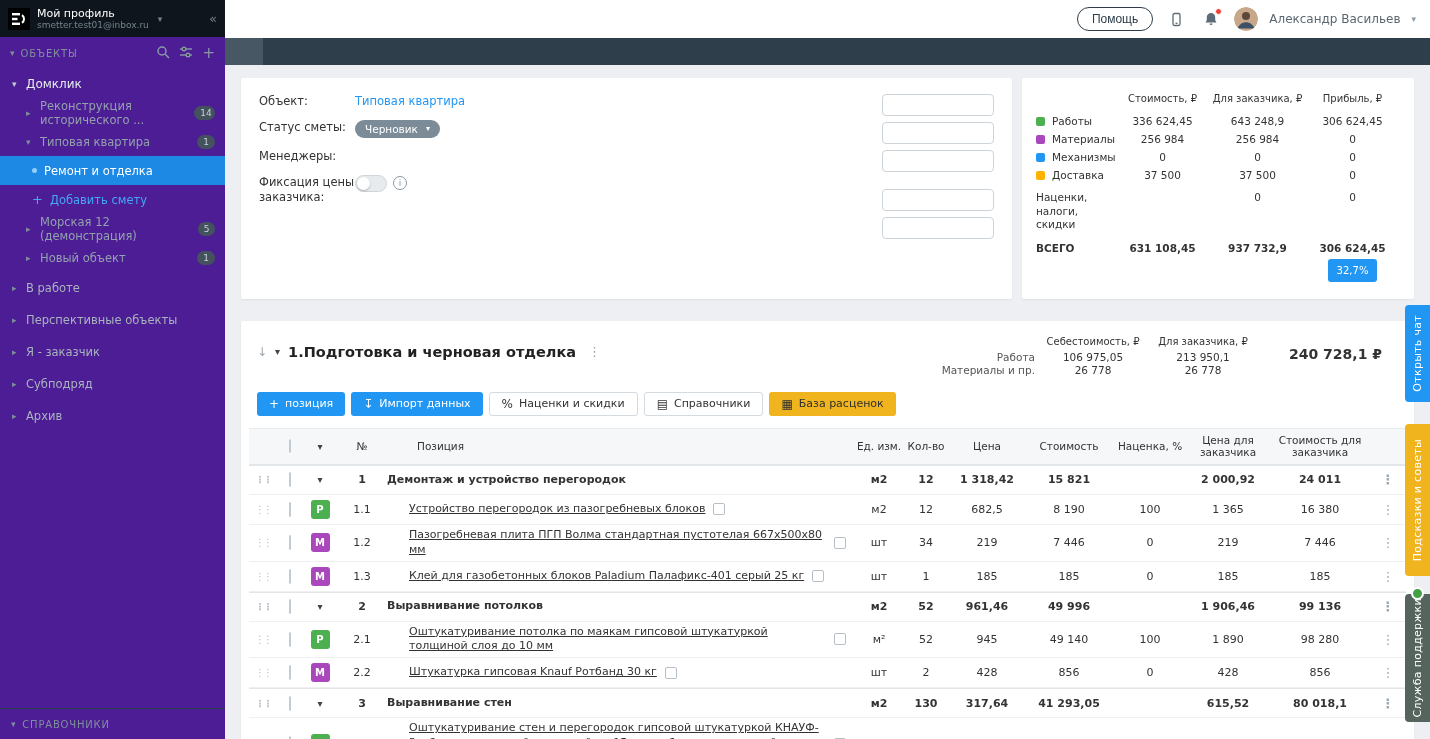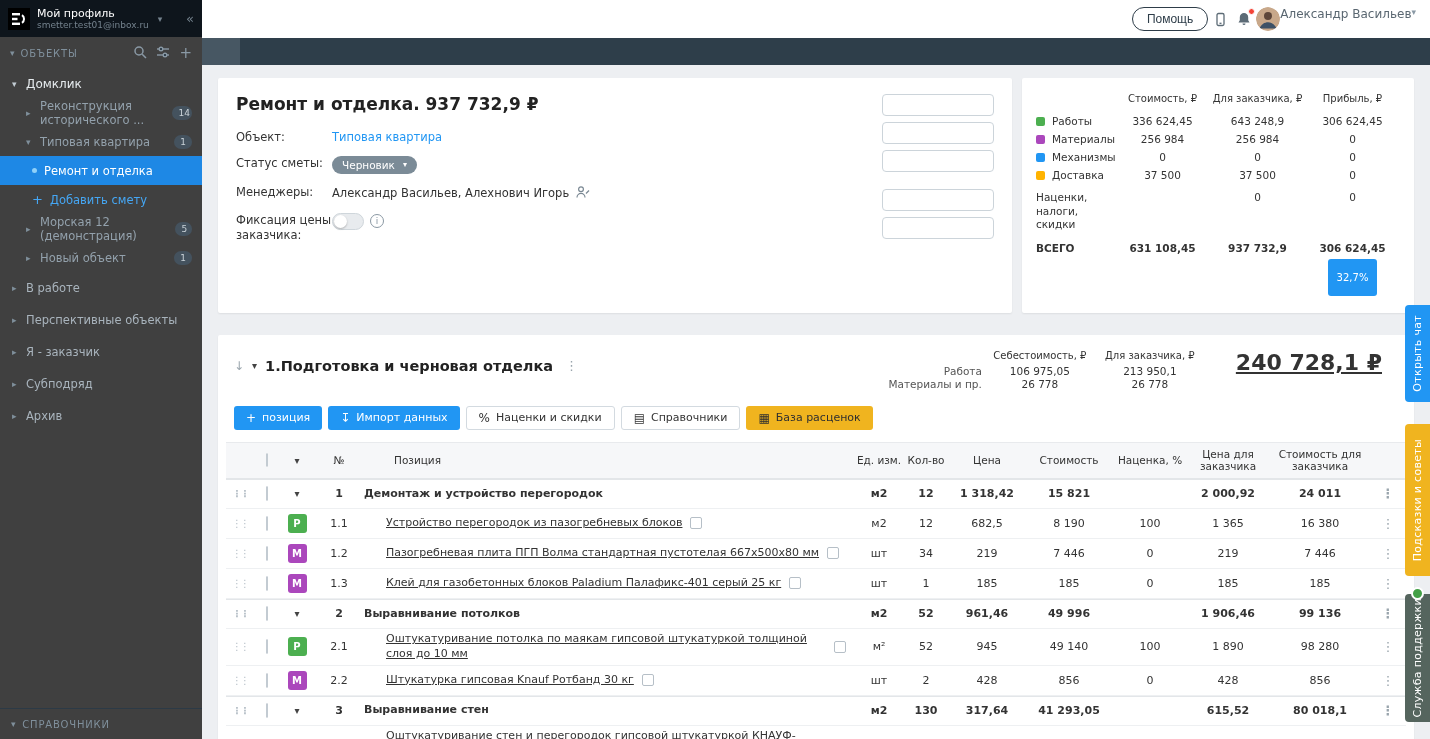--- a/index.html
+++ b/index.html
@@ -8,7 +8,7 @@
   .app { display:flex; width:100%; height:100%; }
 
   
-  .sidebar { width:202px; flex:none; background:#404040; color:#93a1ac; position:relative; }
+  .sidebar { width:225px; flex:none; background:#4c1d95; color:#93a1ac; position:relative; }
   .profile { height:37px; background:#0e151c; display:flex; align-items:center; padding:0 8px; gap:7px; cursor:pointer; }
   .logo { width:22px; height:22px; background:#000; display:grid; place-items:center; flex:none; }
   .ptxt { line-height:1.2; min-width:0; }

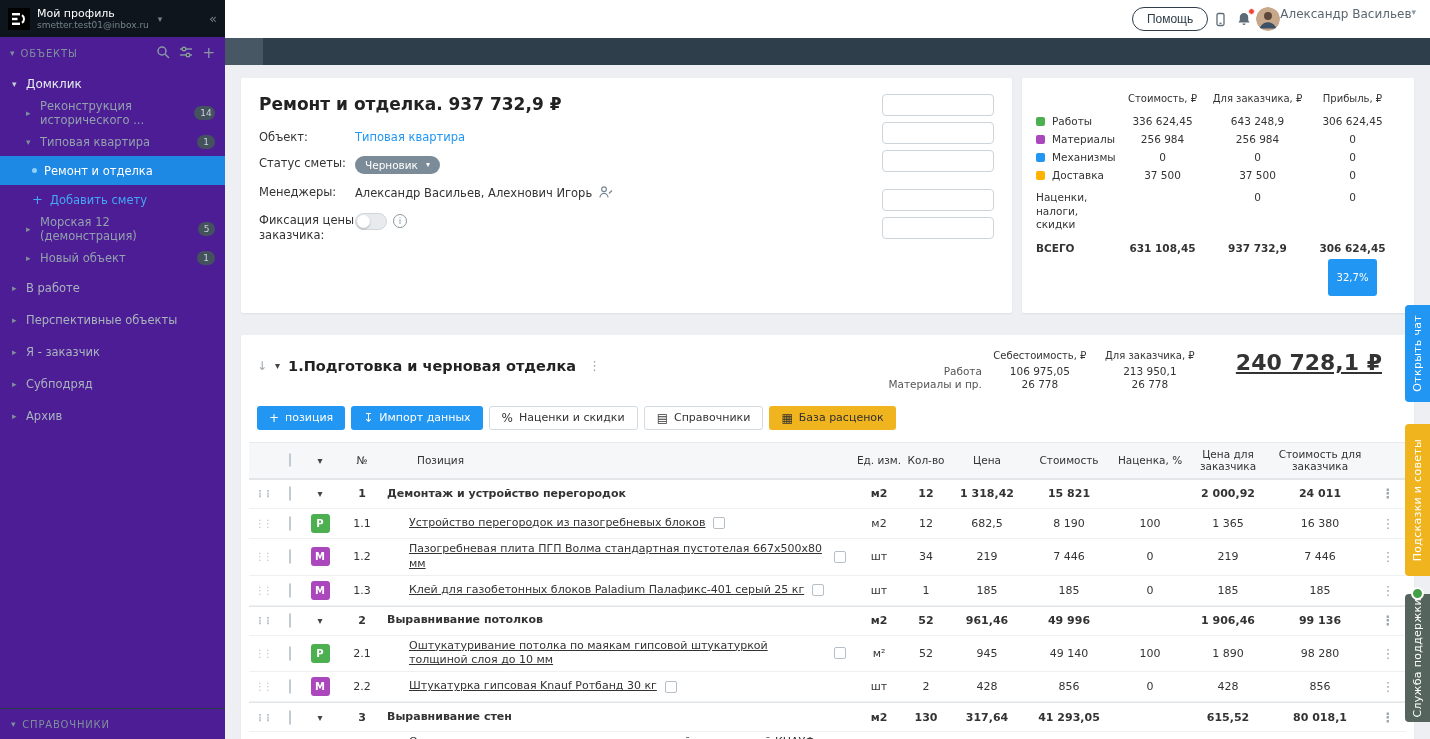--- a/index.html
+++ b/index.html
@@ -46,7 +46,7 @@
   .main { flex:1; display:flex; flex-direction:column; min-width:0; }
   .topnav { height:38px; background:#fff; display:flex; align-items:center; padding:0 14px 0 4px; flex:none; }
   .nav-item { padding:0 11px; font-size:12.5px; color:#3c4b57; cursor:pointer; white-space:nowrap; }
-  .nav-right { margin-left:auto; display:flex; }
+  .nav-right { margin-left:auto; display:flex; align-items:center; gap:11px; }
   .help-btn { border:1px solid #2e3d49; border-radius:14px; padding:4px 14px; font-size:12px; color:#2e3d49; background:#fff; cursor:pointer; }
   .icon-btn { width:24px; height:24px; display:grid; place-items:center; position:relative; cursor:pointer; }
   .ndot { position:absolute; top:1px; right:1px; width:7px; height:7px; border-radius:50%; background:#f44336; border:1px solid #fff; }

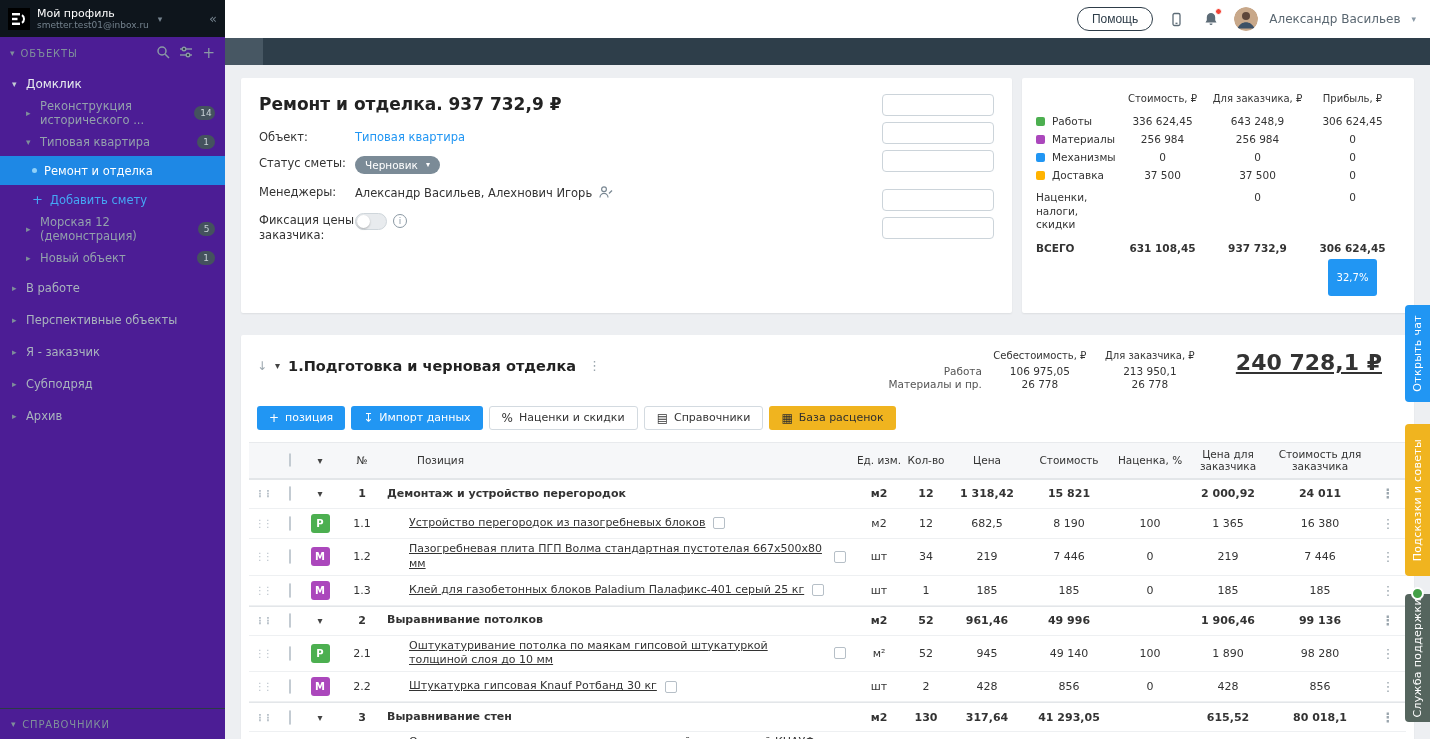--- a/index.html
+++ b/index.html
@@ -311,7 +311,6 @@
       <div class="top-row">
 
         <section class="card est">
-          <h1>Ремонт и отделка. 937 732,9 ₽</h1>
 
           <div class="meta-row">
             <span class="mlabel">Объект:</span>

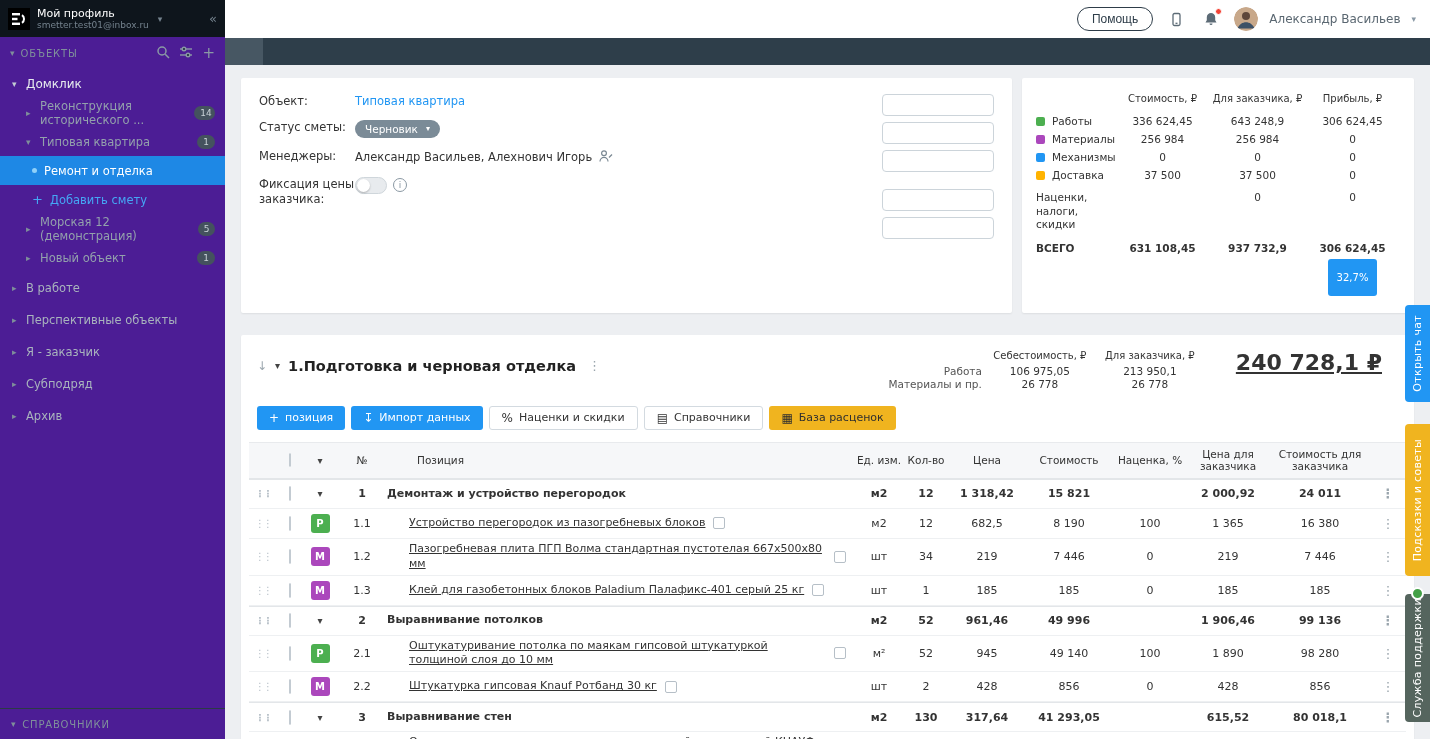--- a/index.html
+++ b/index.html
@@ -327,14 +327,6 @@
 
           <div class="meta-row">
             <span class="mlabel">Менеджеры:</span>
-            <span class="mval">
-              <span>Александр Васильев, Алехнович Игорь</span>
-              <span><svg width="15" height="14" viewBox="0 0 15 14" fill="none" stroke="#7a8893" stroke-width="1.2">
-                    <circle cx="6" cy="4.2" r="2.4"></circle>
-                    <path d="M2 12.5c0-2.3 1.8-4.1 4-4.1s4 1.8 4 4.1"></path>
-                    <path d="M11 8.5l3-3"></path>
-                  </svg></span>
-            </span>
           </div>
 
           <div class="meta-row">

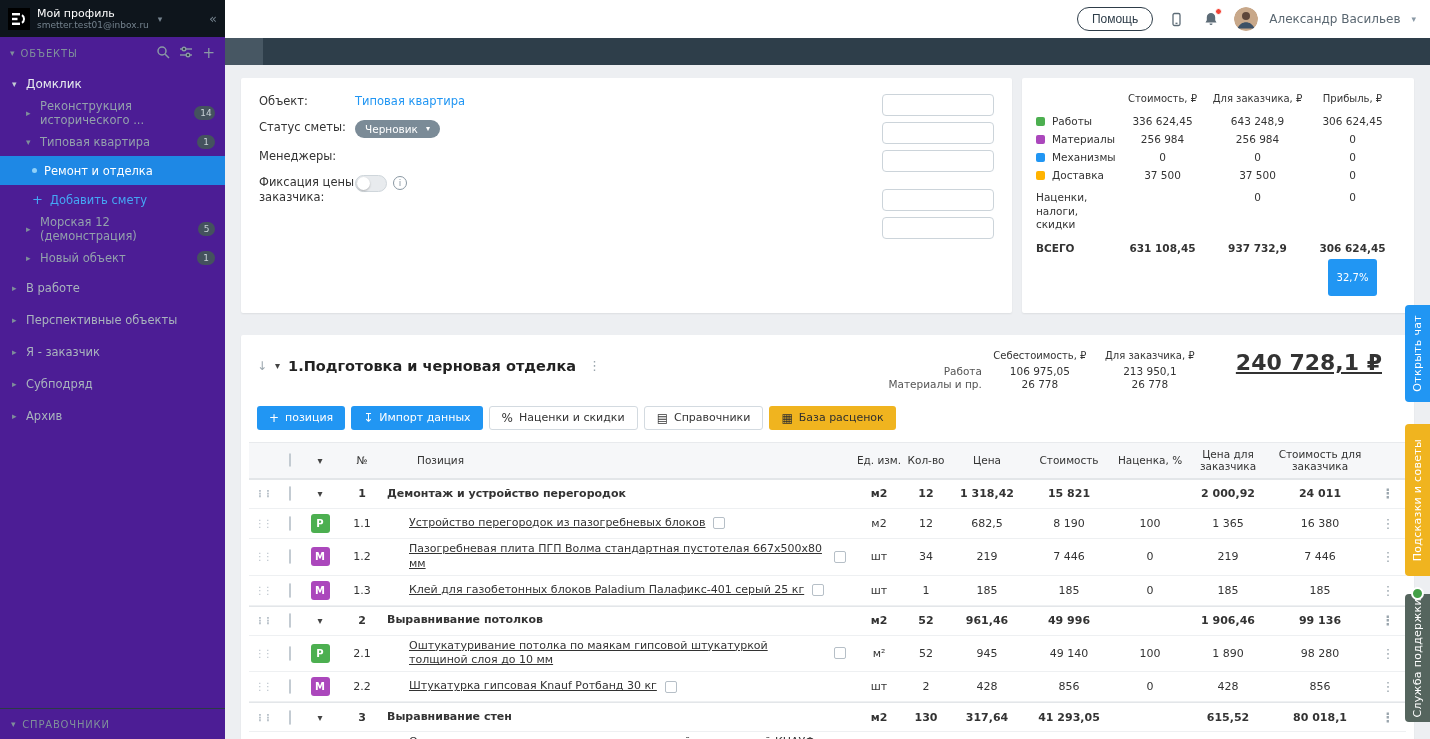--- a/index.html
+++ b/index.html
@@ -89,7 +89,7 @@
   .sum-markup { margin-top:9px; align-items:flex-start; }
   .sum-markup .sum-lab { display:block; line-height:1.3; }
   .sum-total { margin-top:9px; font-weight:700; }
-  .margin-badge { background:#2196f3; color:#fff; border-radius:3px; padding:13px 9px; font-size:10px; display:inline-block; }
+  .margin-badge { background:#2196f3; color:#fff; border-radius:3px; padding:6px 9px; font-size:10px; display:inline-block; }
 
   
   .section-card { margin-top:22px; min-height:460px; }

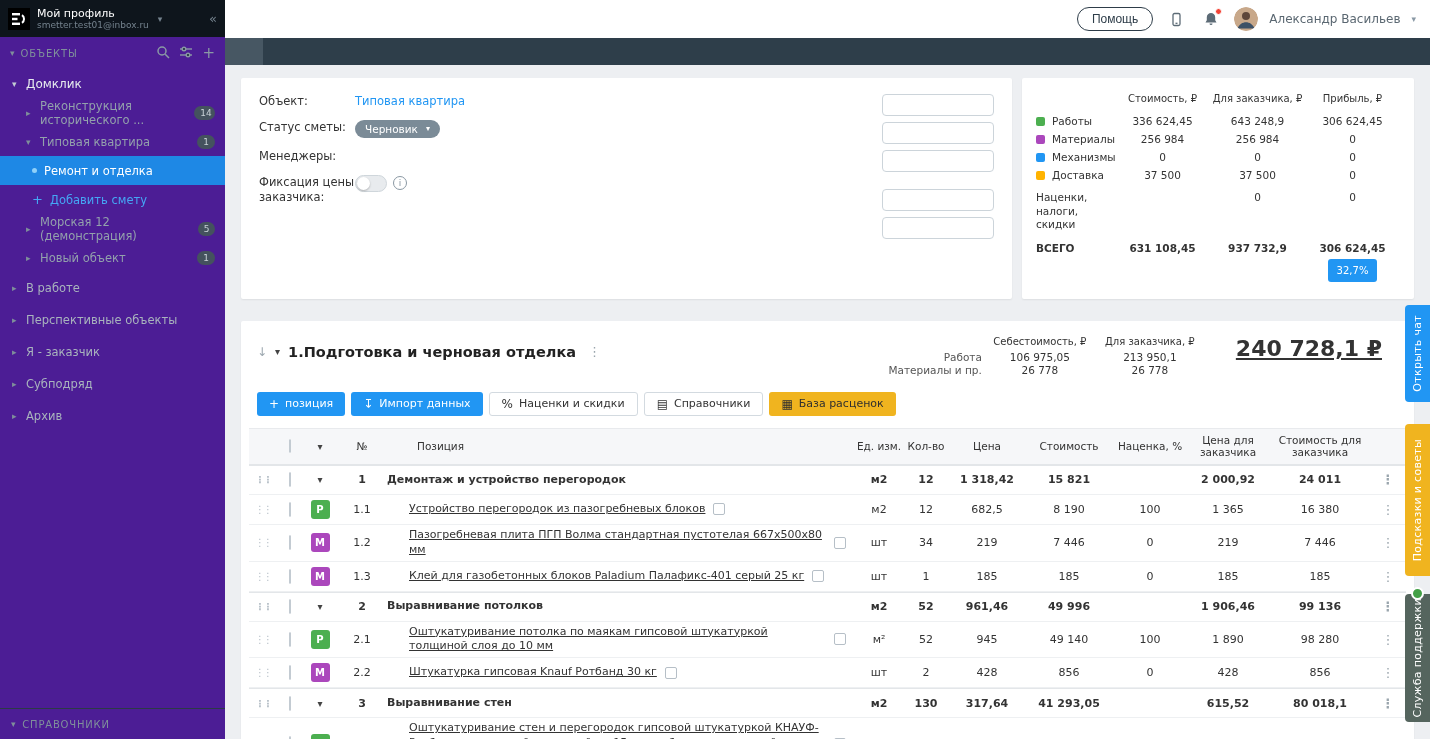--- a/index.html
+++ b/index.html
@@ -103,7 +103,7 @@
   .sec-stats .sh { font-size:10px; color:#333; text-align:center; padding-bottom:3px; }
   .sec-stats .rl { text-align:right; color:#555; padding-right:4px; }
   .sec-stats .vv { text-align:center; }
-  .sec-total { font-size:22px; font-weight:700; margin-left:30px; margin-right:14px; white-space:nowrap;text-decoration:underline; }
+  .sec-total { font-size:14px; font-weight:700; margin-left:30px; margin-right:14px; margin-top:10px; white-space:nowrap; }
 
   .tbar { display:flex; gap:6px; padding:8px 16px 12px; }
   .btn { height:24px; display:inline-flex; align-items:center; gap:6px; padding:0 12px; font-size:11px; border-radius:3px; border:none; cursor:pointer; font-family:inherit; }

